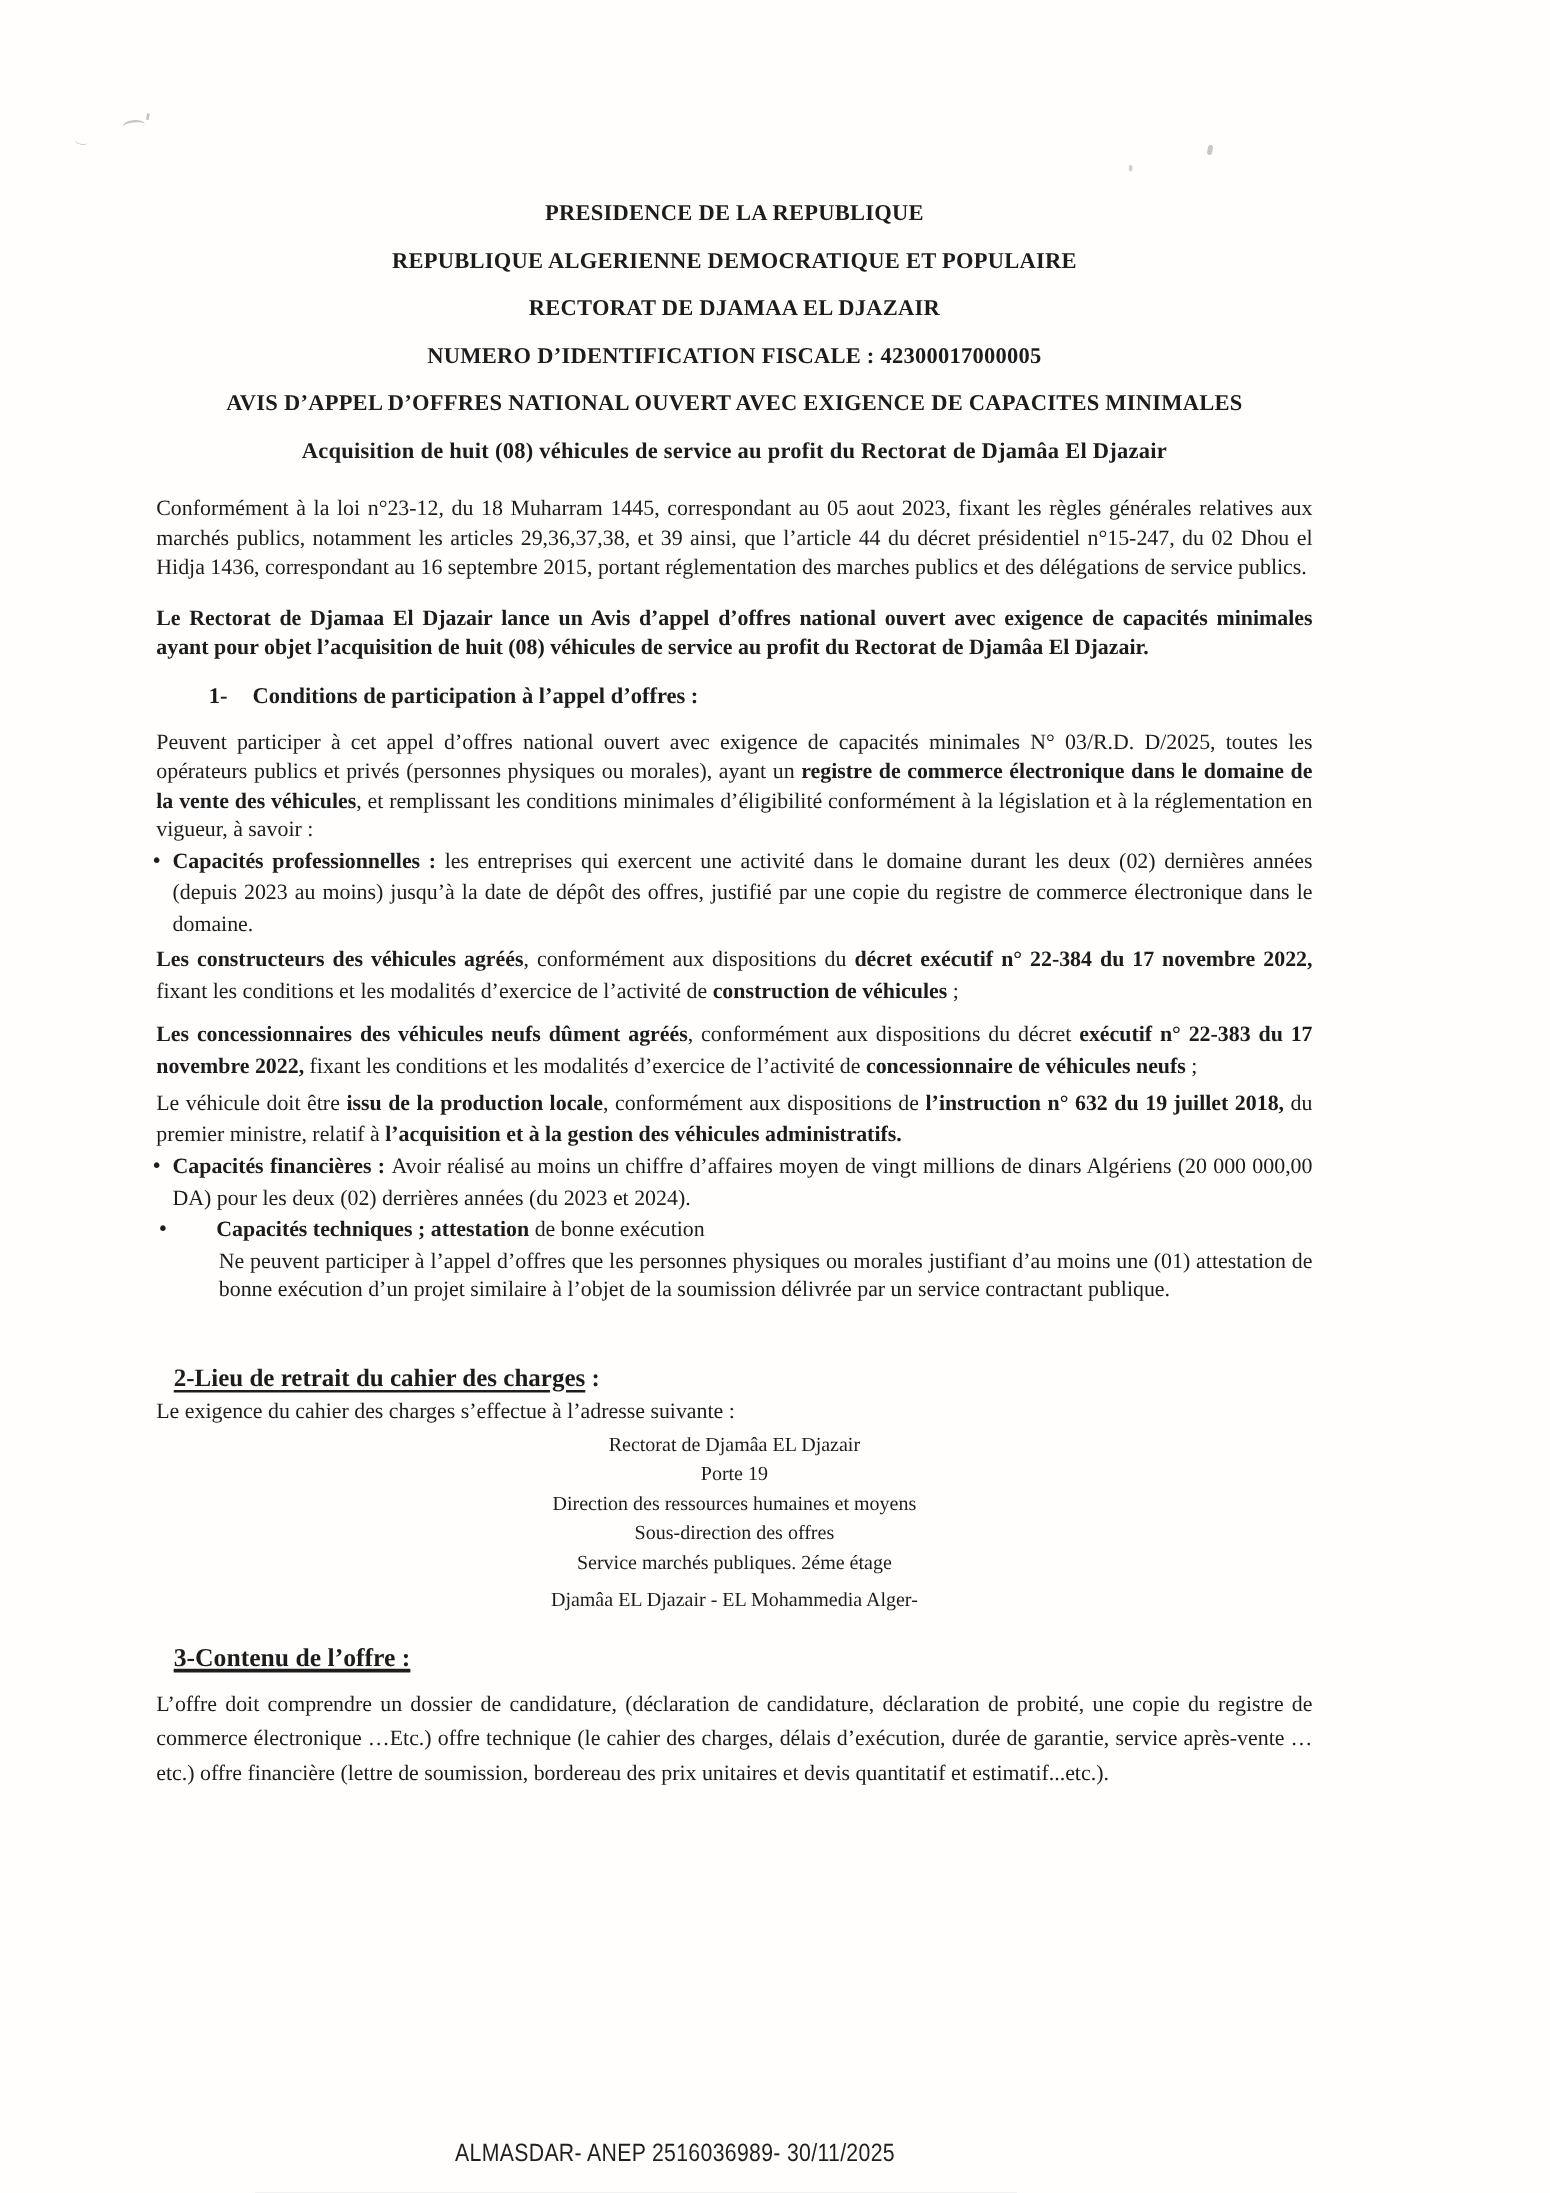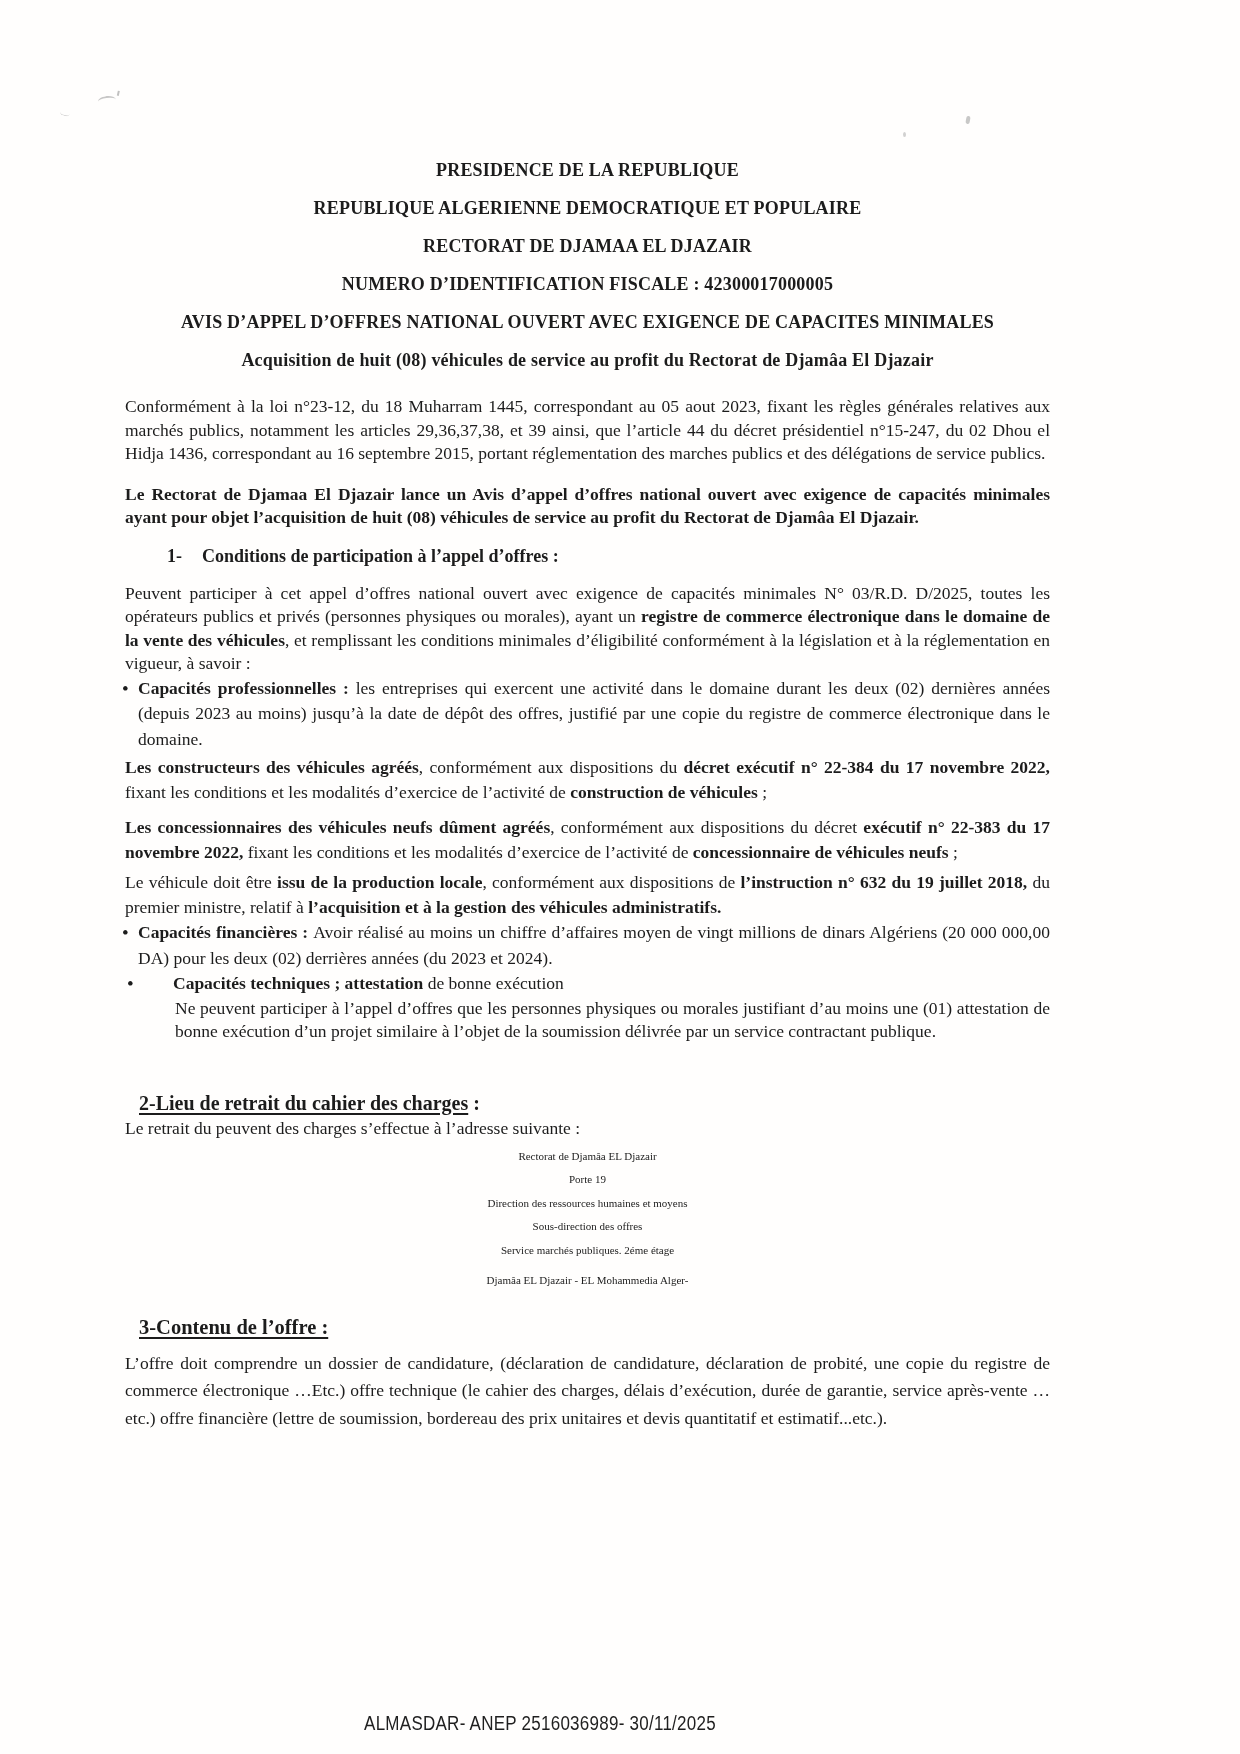--- a/index.html
+++ b/index.html
@@ -182,7 +182,7 @@
 
     <h3 class="sec-title"><span class="b u">2-Lieu de retrait du cahier des charges</span><span class="b"> :</span></h3>
 
-    <p class="para p-adresse-intro">Le retrait du peuvent des charges s’effectue à l’adresse suivante :</p>
+    <p class="para p-adresse-intro">Le exigence du cahier des charges s’effectue à l’adresse suivante :</p>
 
     <div class="address">
       <div class="addr-line">Rectorat de Djamâa EL Djazair</div>

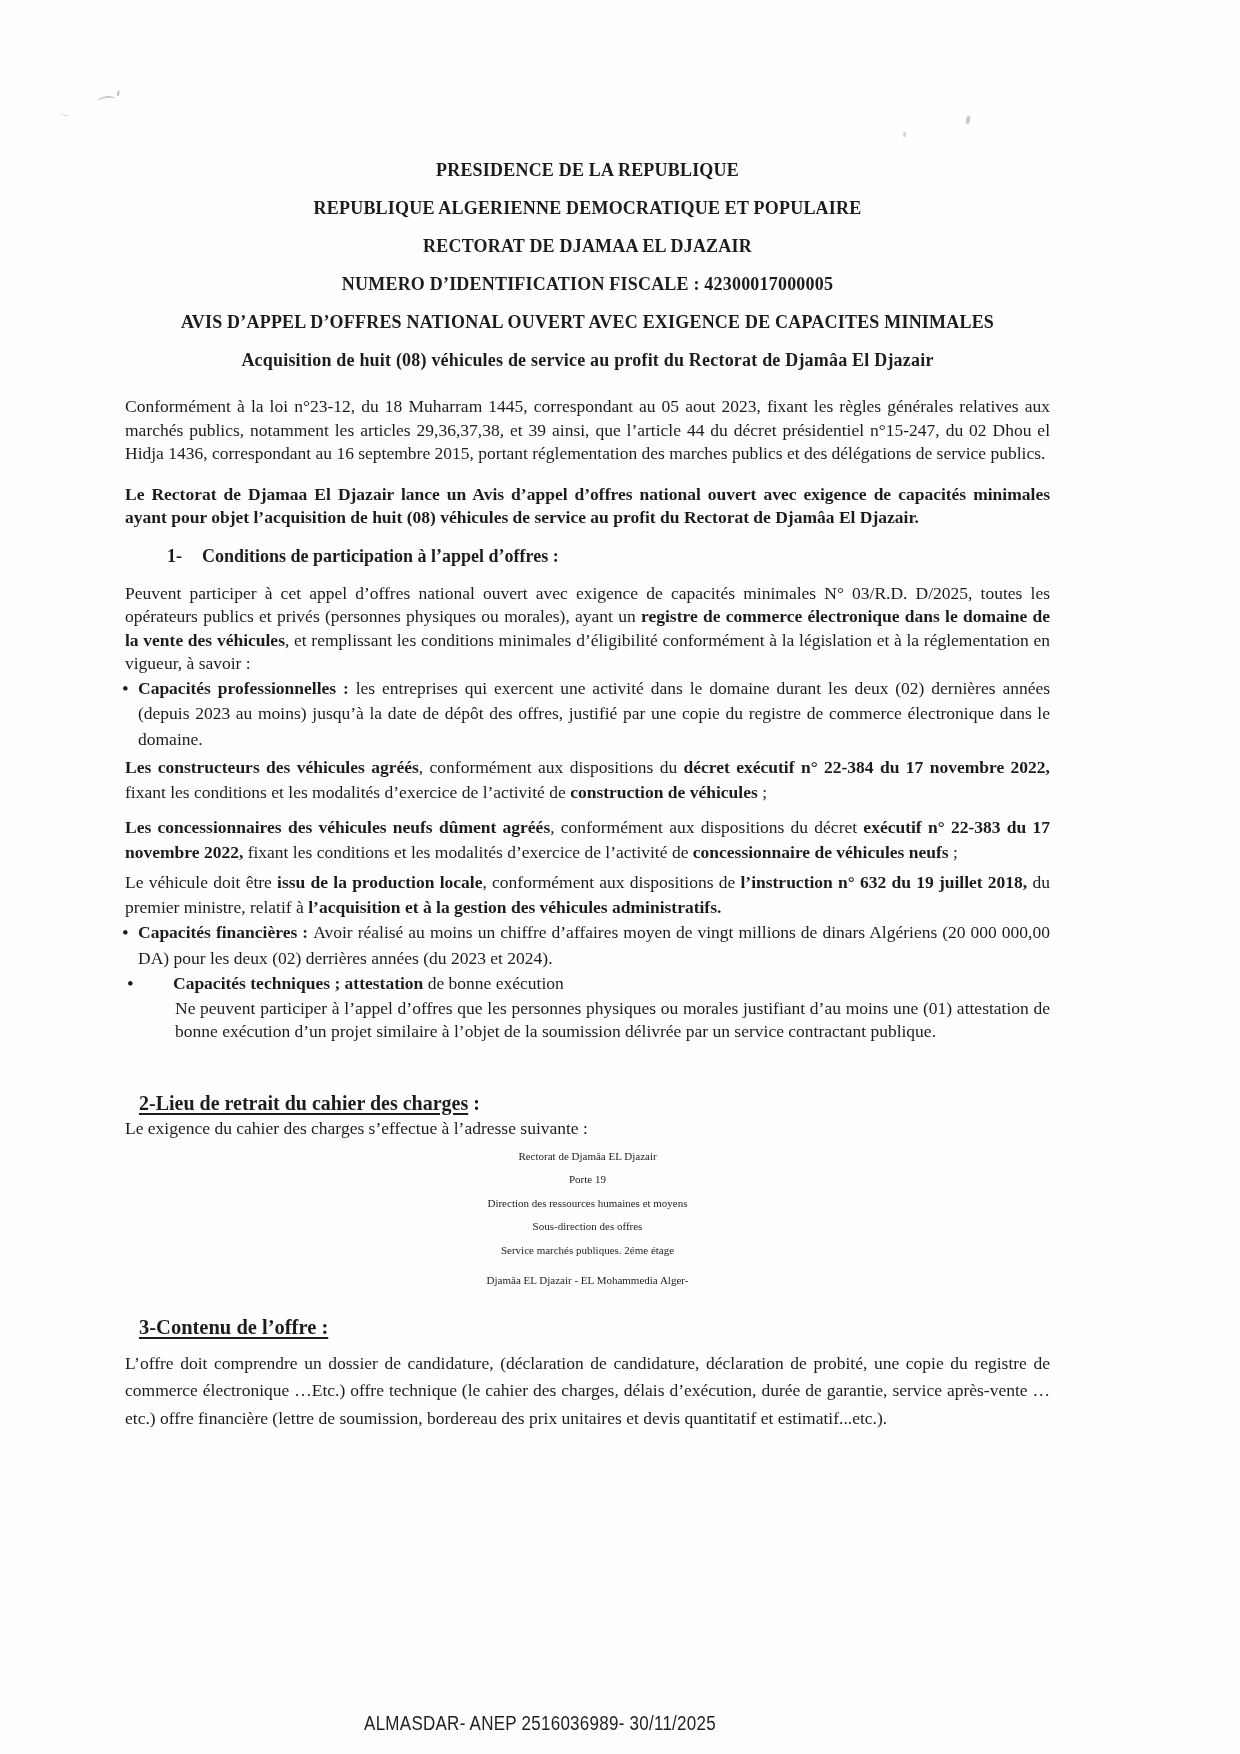--- a/index.html
+++ b/index.html
@@ -85,7 +85,7 @@
   .p-adresse-intro { margin-top:0; line-height:23px; }
 
   .address { margin-top:5px; text-align:center; }
-  .addr-line { font-size:11px; line-height:23.5px; }
+  .addr-line { font-size:16px; line-height:23.5px; }
   .addr-last { margin-top:7px; }
 
   .sec-title-big {

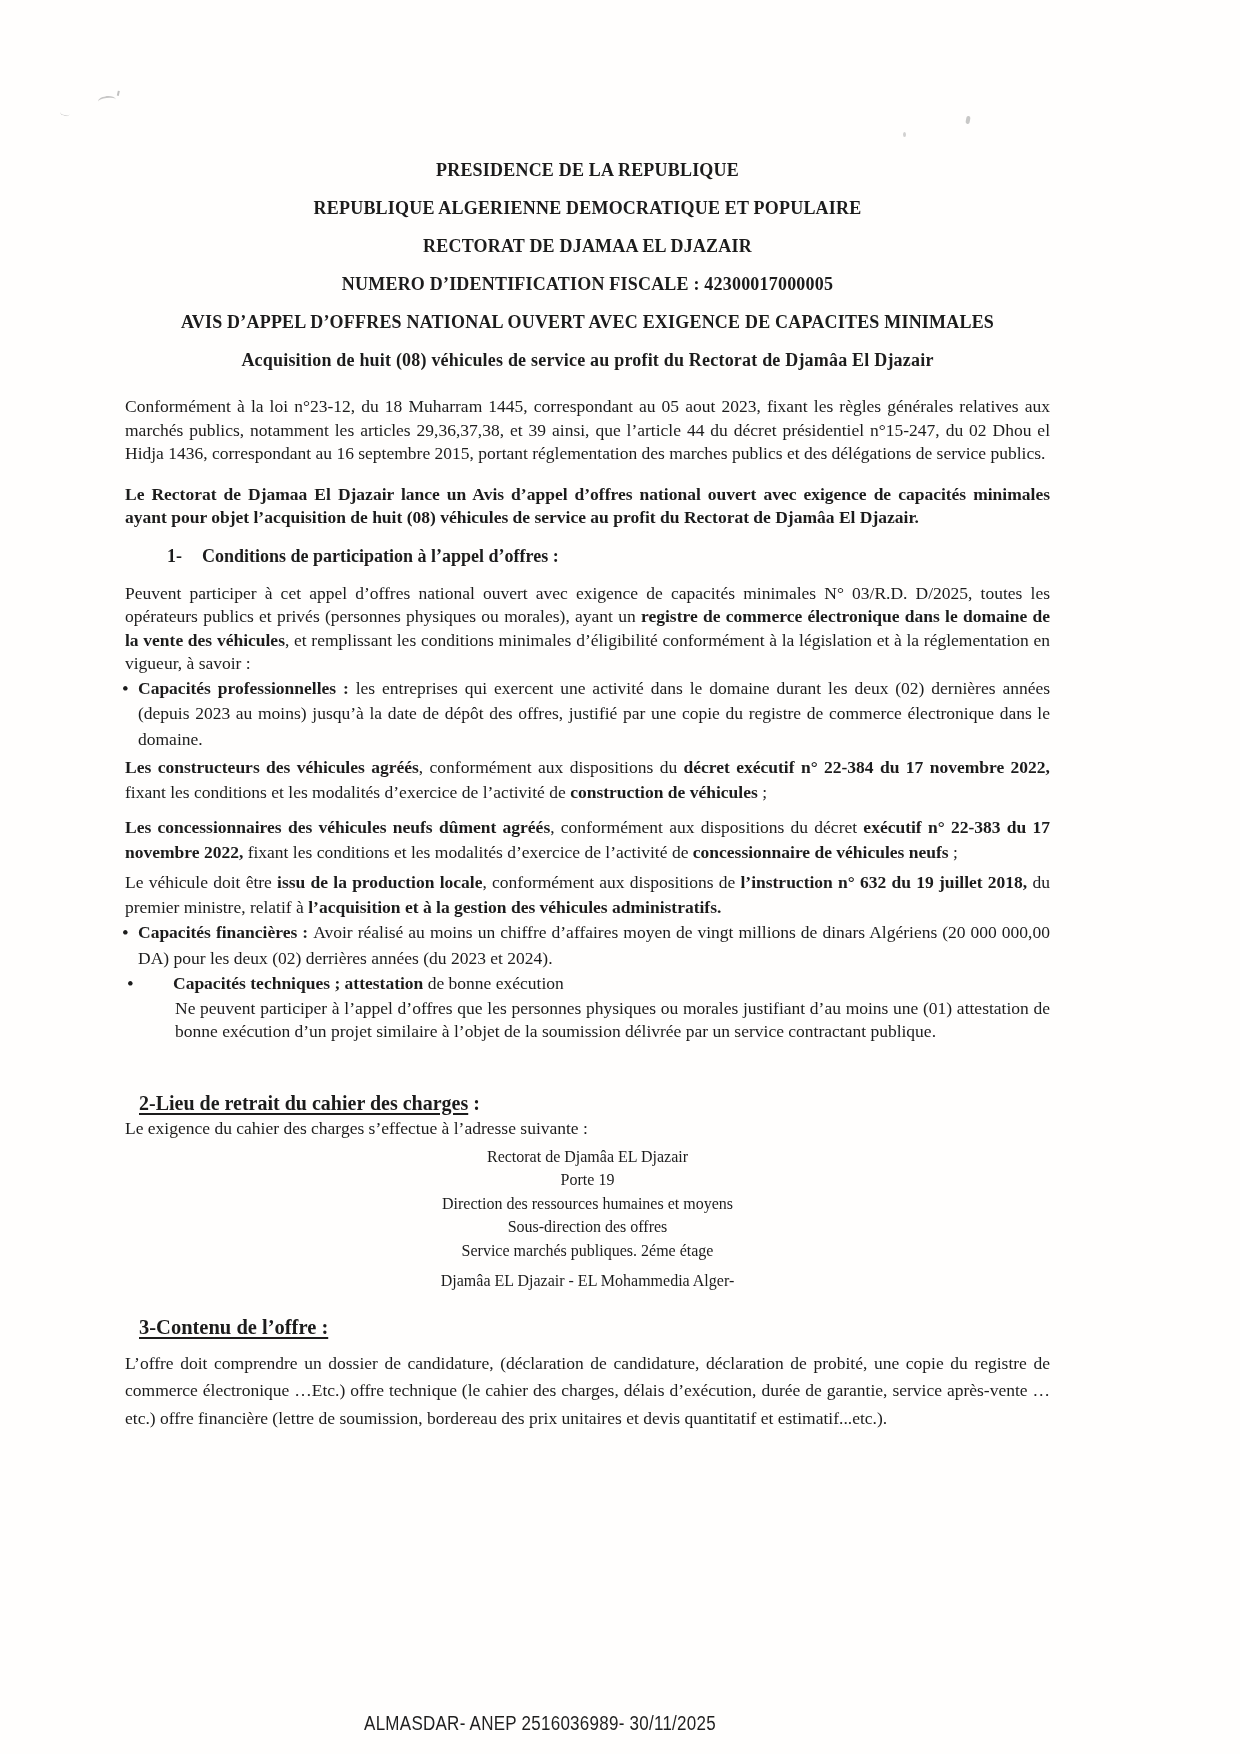--- a/index.html
+++ b/index.html
@@ -94,6 +94,7 @@
     font-size:20.5px;
     line-height:28px;
     font-weight:700;
+    text-decoration:underline;
   }
   .p-contenu { margin-top:9px; line-height:27.5px; }
 

